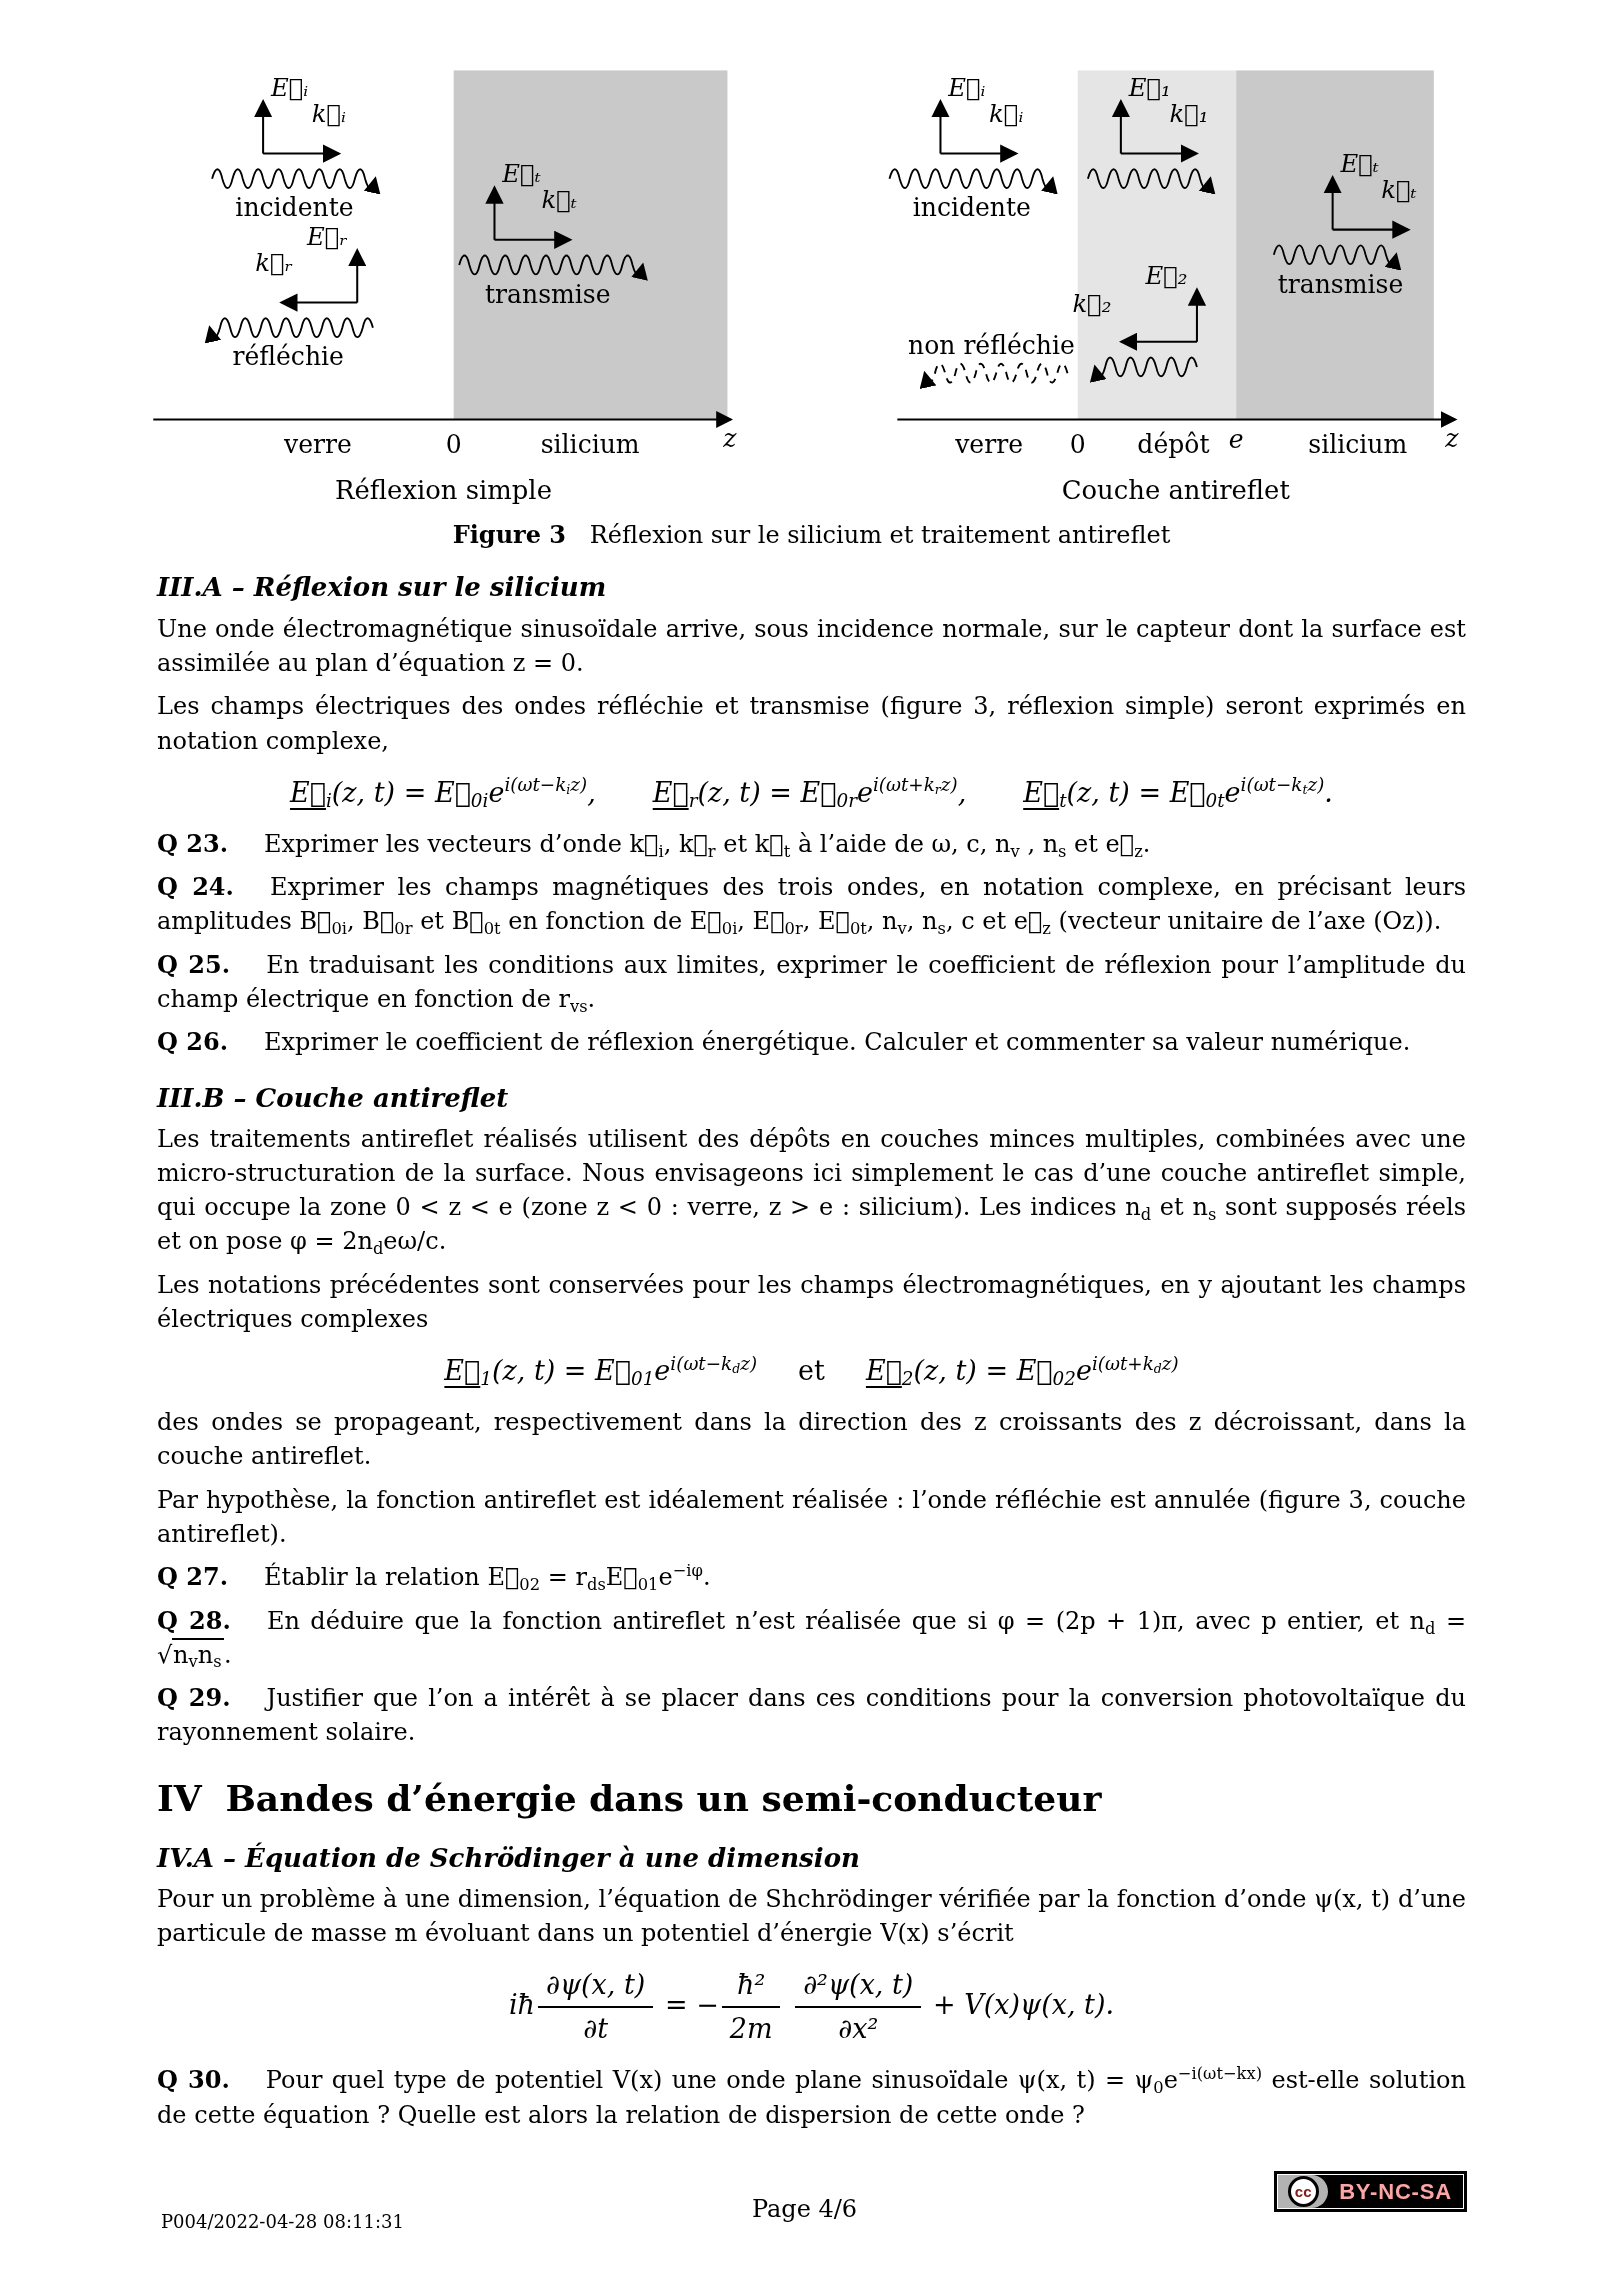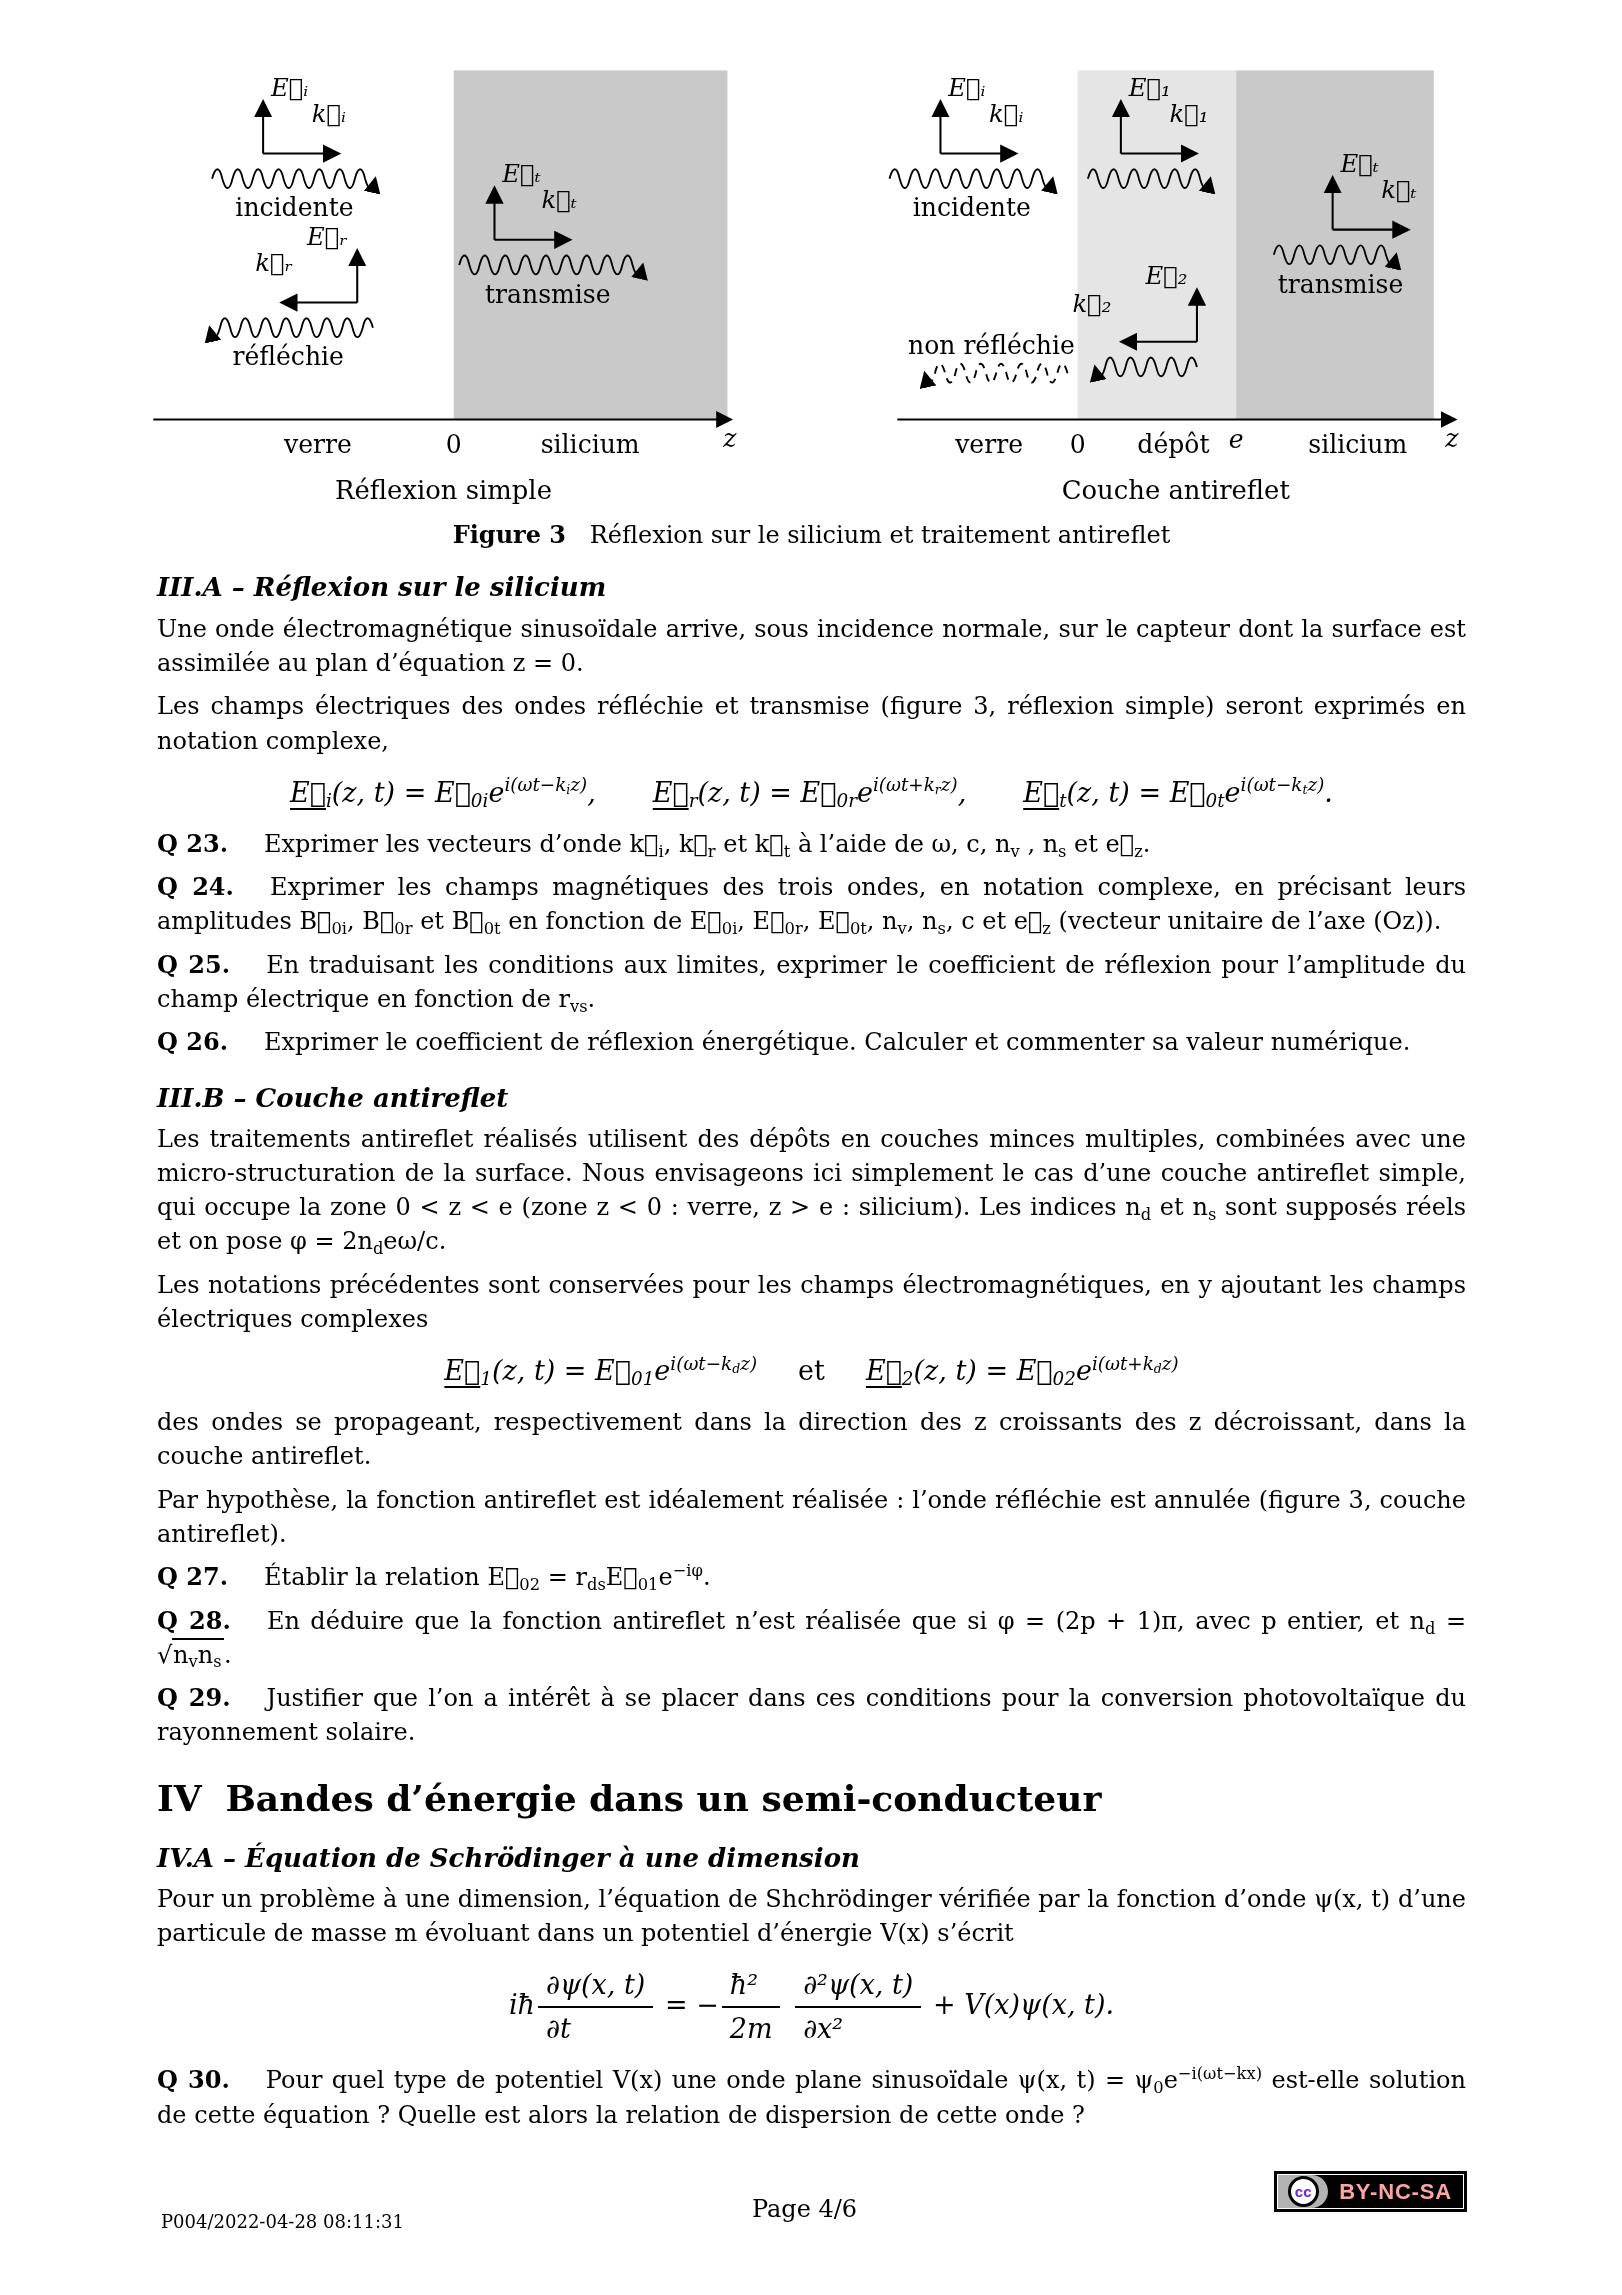--- a/index.html
+++ b/index.html
@@ -35,7 +35,7 @@
   .equation{text-align:center;font-size:27px;font-style:italic;margin:19px 0;}
   .eqgap{display:inline-block;width:57px;}
   .eqsep{font-style:normal;margin:0 41px;}
-  .frac{display:inline-block;vertical-align:middle;text-align:left;margin:0 3.1px;}
+  .frac{display:inline-block;vertical-align:middle;text-align:center;margin:0 3.1px;}
   .frac .num{display:block;padding:0 7.9px 5.5px;border-bottom:2.4px solid #000;}
   .frac .den{display:block;padding:5.5px 7.9px 0;}
   .sqrt .sqsign{font-style:normal;}

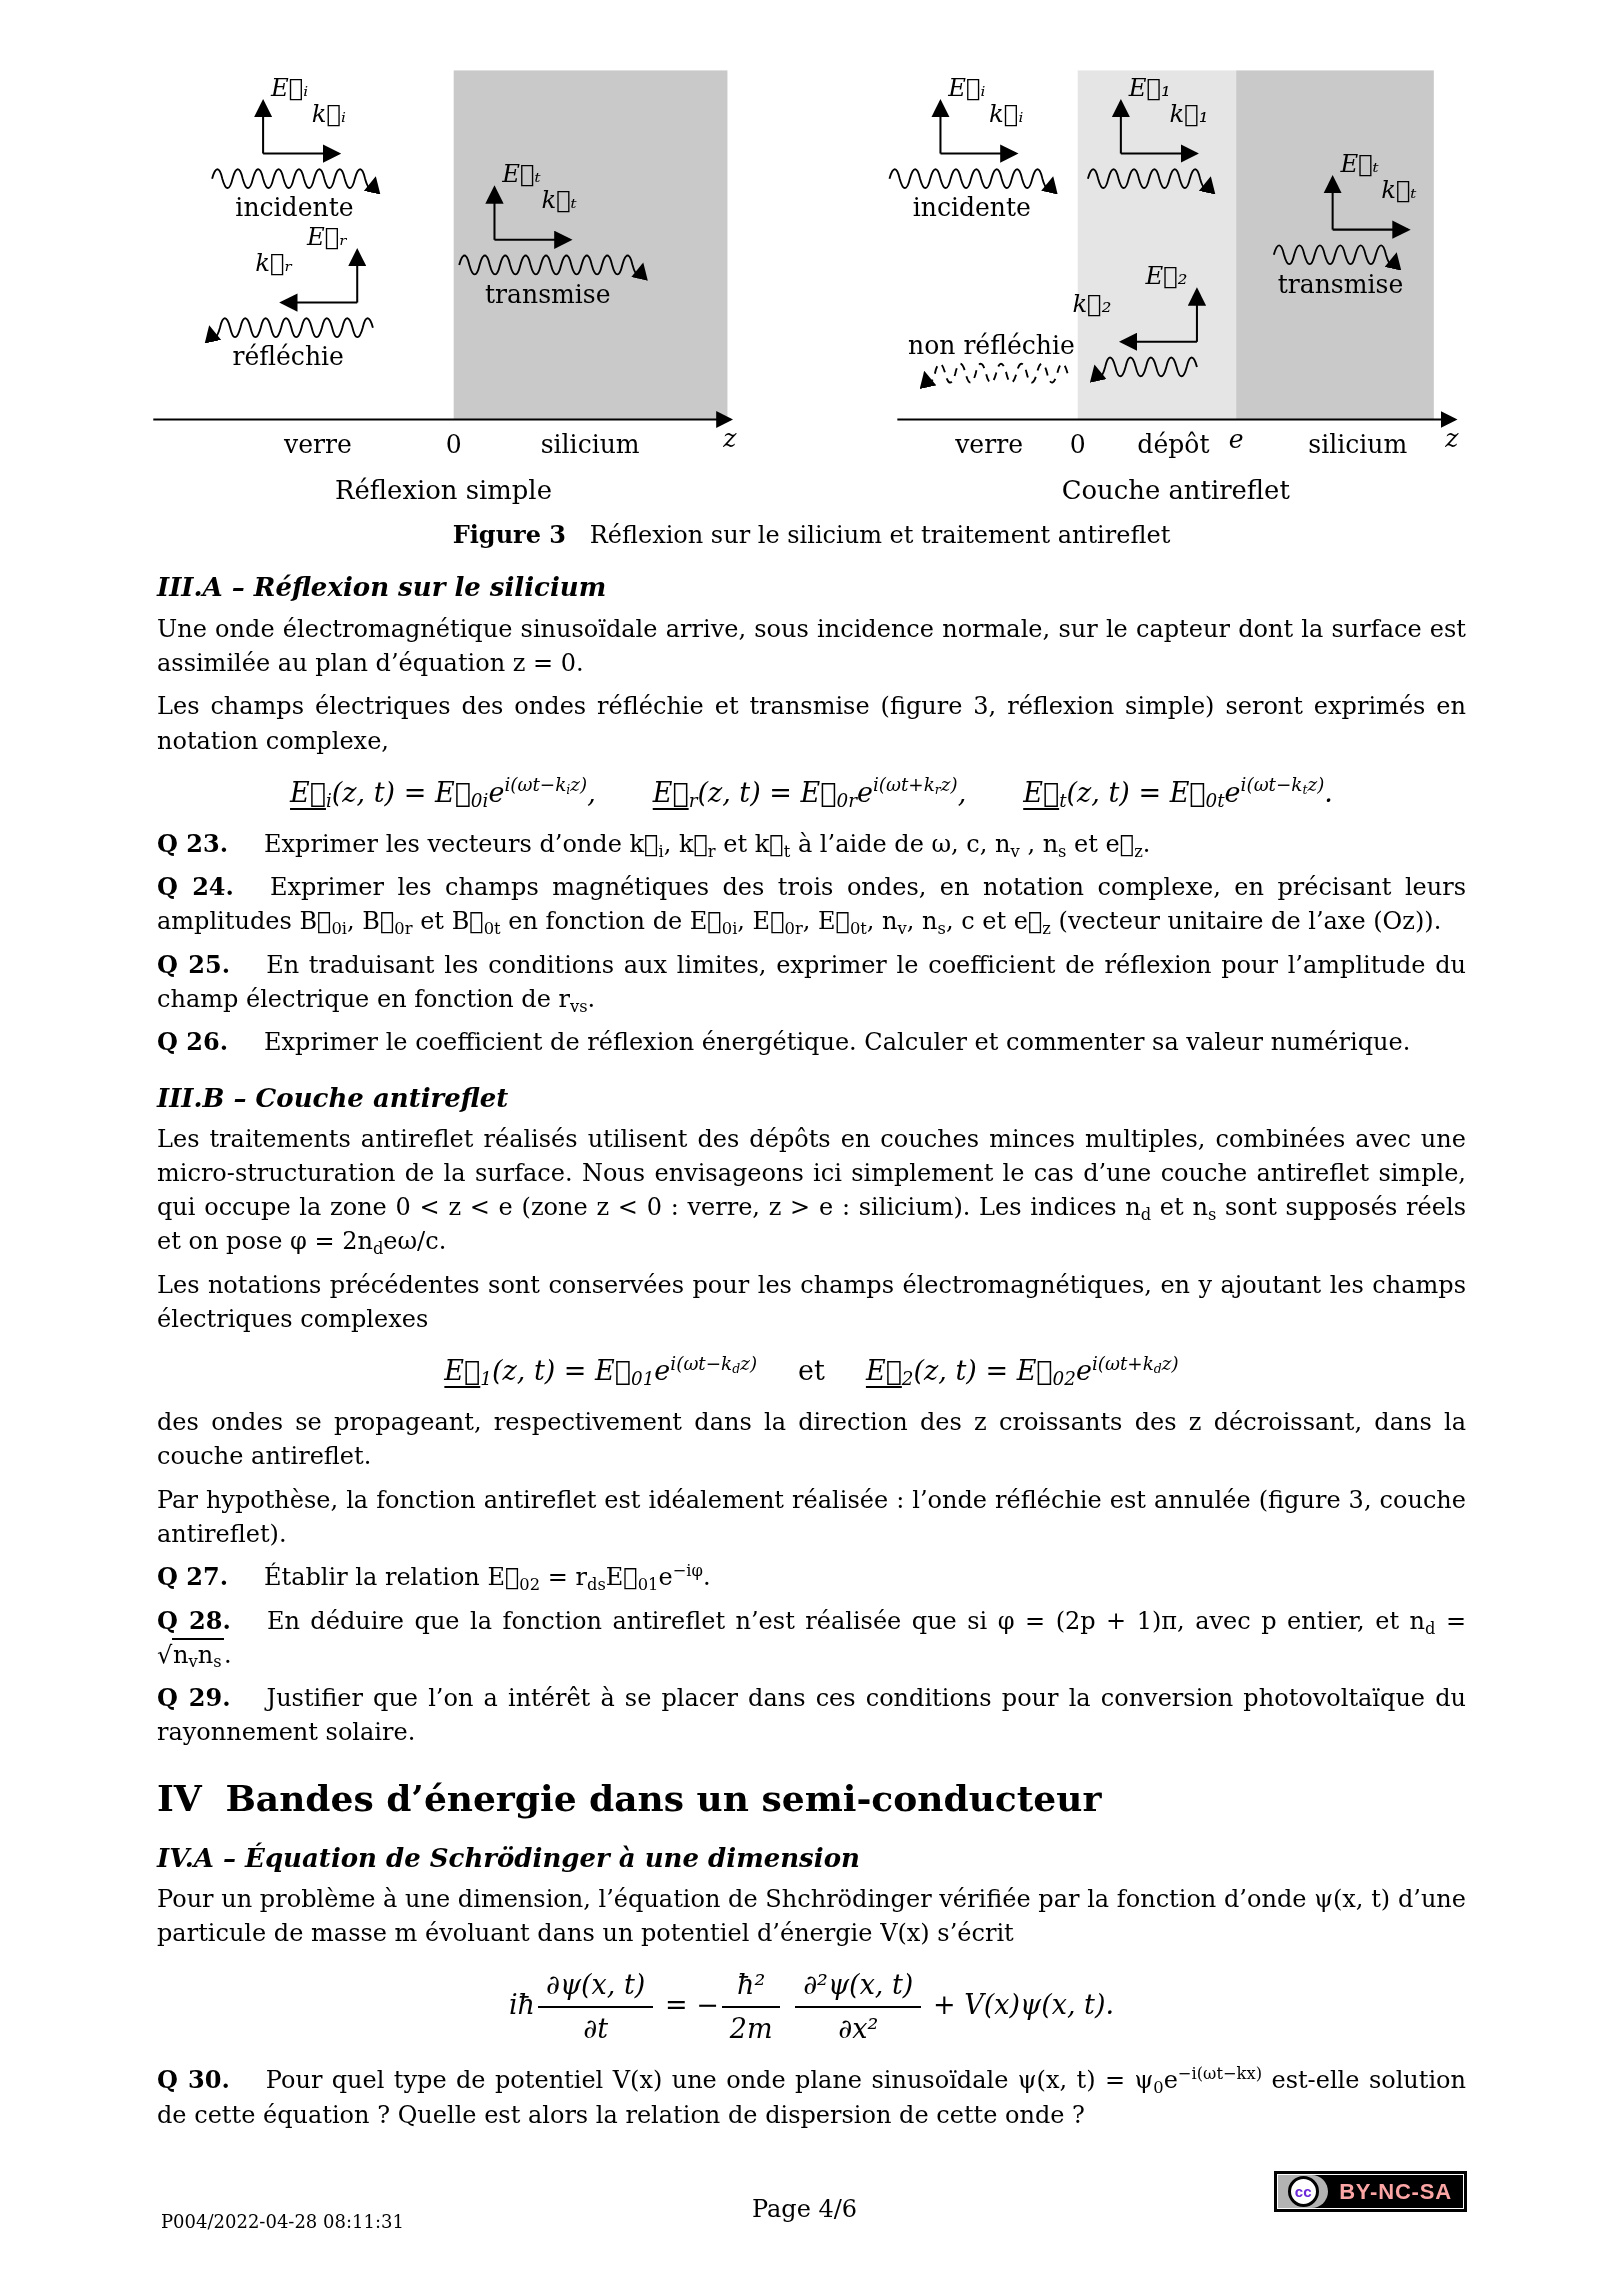--- a/index.html
+++ b/index.html
@@ -49,7 +49,7 @@
   .badge-cc{background:#b3b3b3;width:50px;display:flex;align-items:center;justify-content:center;
             border-radius:0 16.5px 16.5px 0;}
   .cc-circle{width:25px;height:25px;border-radius:50%;background:#fff;border:3.9px solid #000;
-             color:#6d28d9;font:bold 15px "Liberation Sans",sans-serif;
+             color:#7f1d1d;font:bold 15px "Liberation Sans",sans-serif;
              display:flex;align-items:center;justify-content:center;text-align:center;}
   .badge-text{color:#fca5a5;font:bold 22px "Liberation Sans",sans-serif;display:flex;
               align-items:center;padding:0 11px;letter-spacing:0.8px;}

